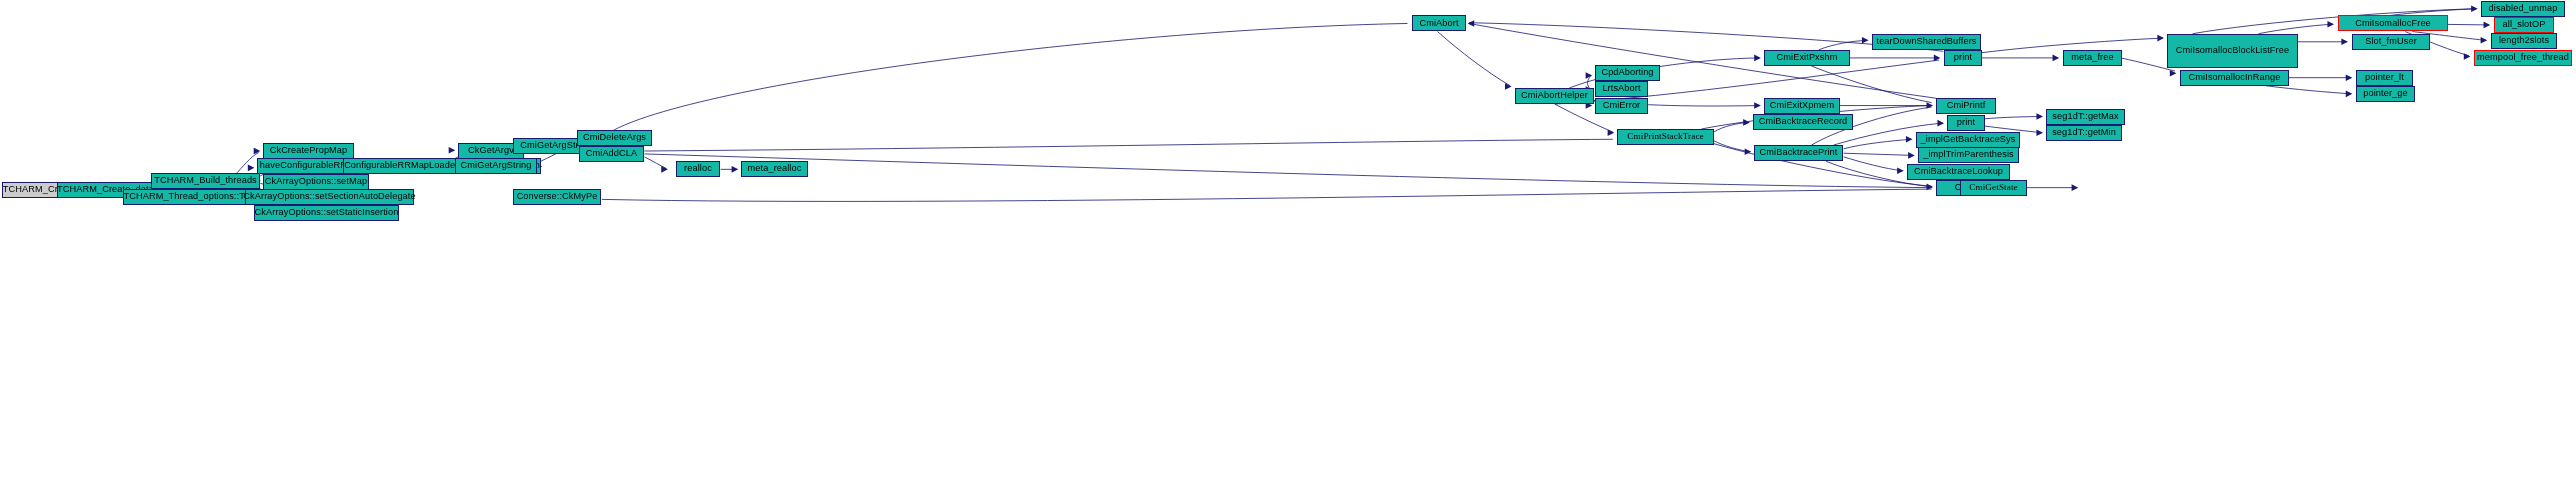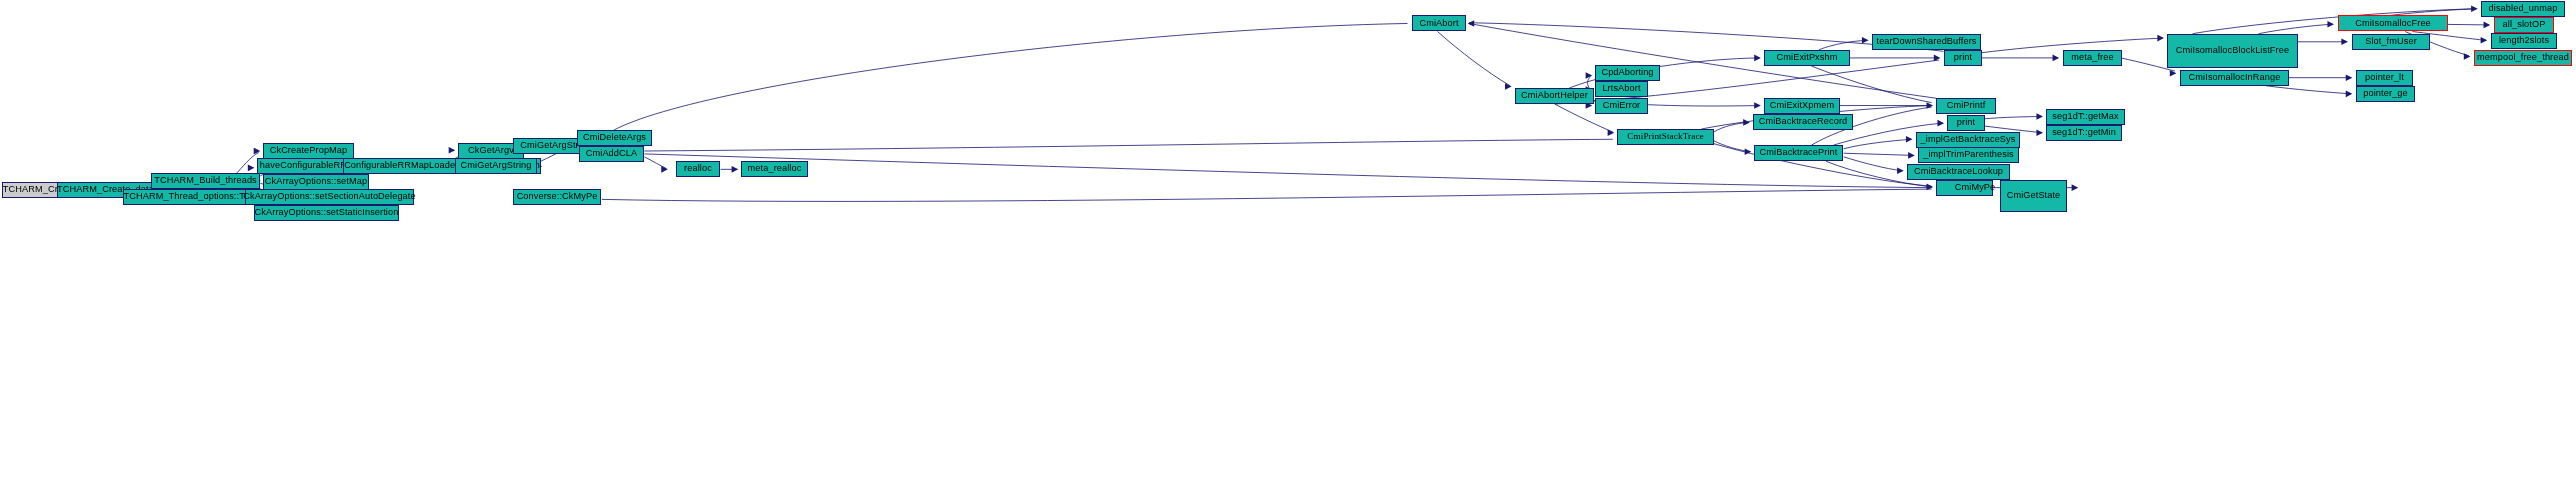--- a/index.html
+++ b/index.html
@@ -257,7 +257,7 @@
       <div class="node" style="left: 1936px; top: 180px; width: 57px; height: 16px; padding-left: 21px;">
         <span>CmiMyPe</span>
       </div>
-      <div class="node" style="left: 2000px; top: 180px; width: 67px; height: 32px;">
+      <div class="node" style="left: 1960px; top: 180px; width: 67px; height: 16px; font-family: Liberation Serif, serif;">
         <span>CmiGetState</span>
       </div>
       <div class="node" style="left: 2046px; top: 109px; width: 79px; height: 16px;">

